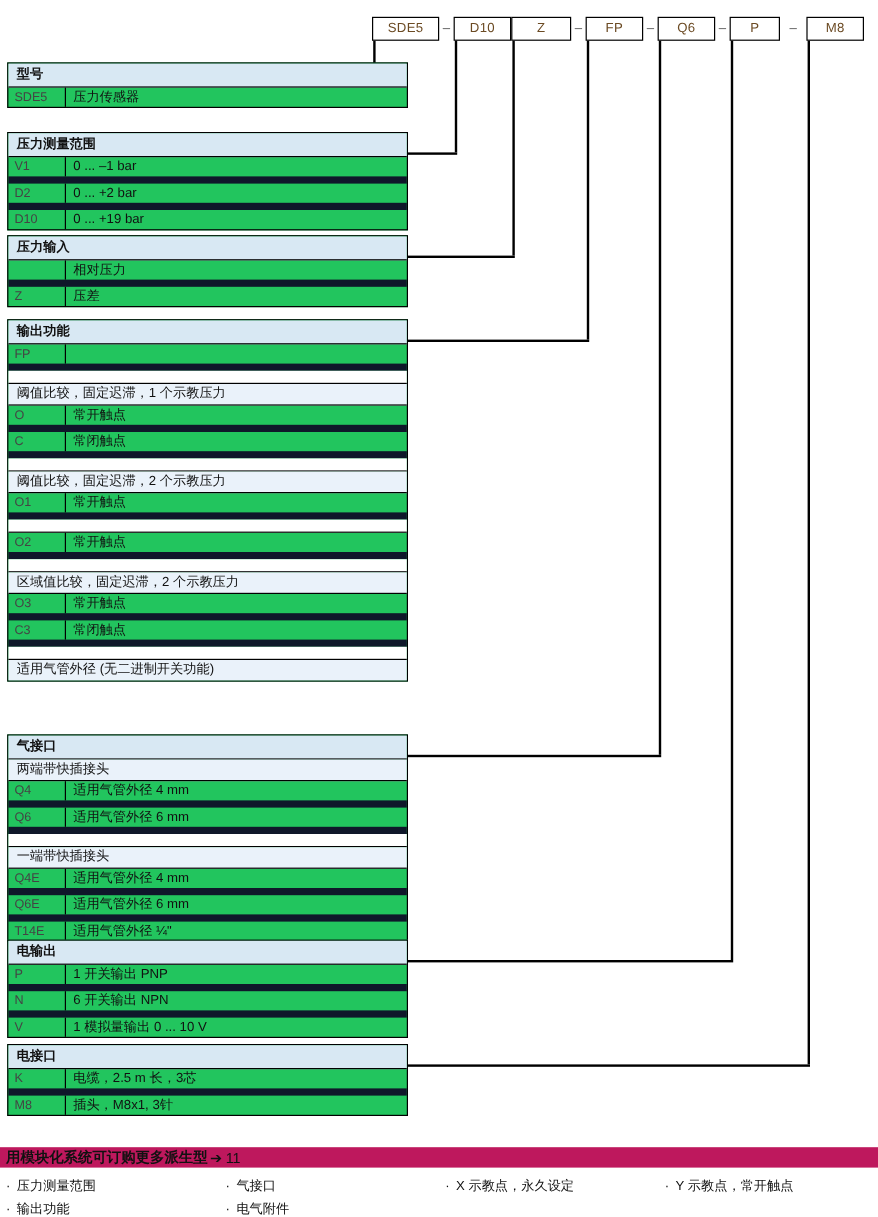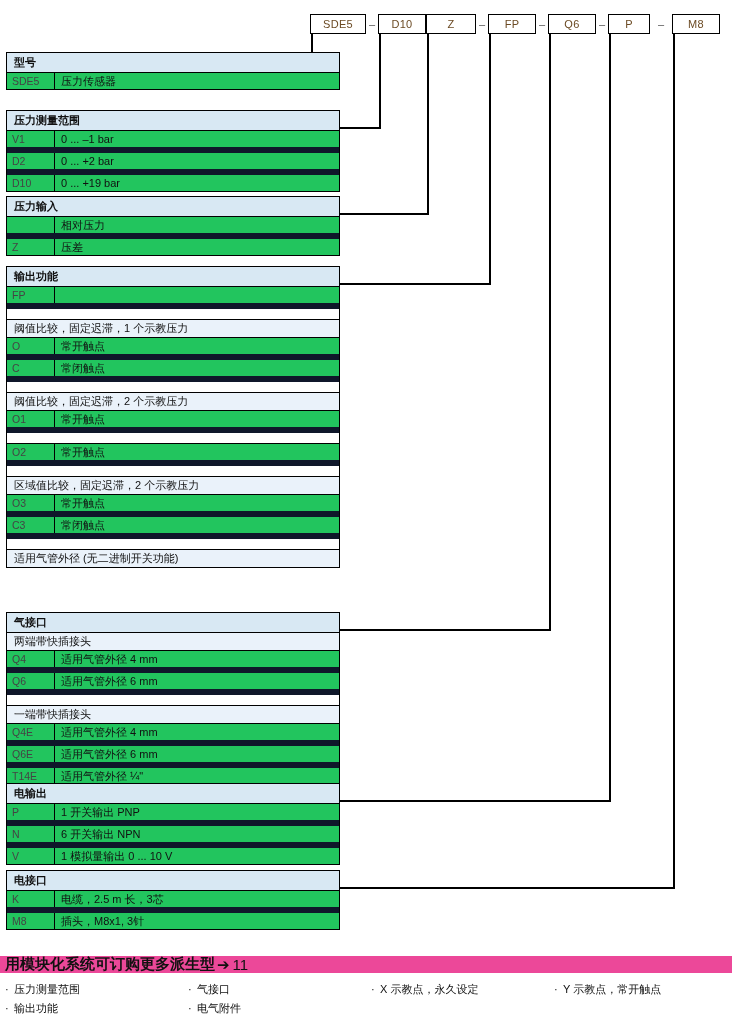--- a/index.html
+++ b/index.html
@@ -61,8 +61,8 @@
   
   .foot{position:absolute;left:0;width:732px;}
   .foot-head{
-    background:#ec4899;height:17px;display:flex;align-items:center;
-    padding-left:5px;font-size:15px;font-weight:bold;color:#111;
+    background:#be185d;height:17px;display:flex;align-items:center;
+    padding-left:5px;font-size:12px;font-weight:bold;color:#111;
   }
   .foot-head .arrow{margin:0 3px 0 2px;font-weight:bold;}
   .foot-head .pg{font-weight:normal;color:#111;}

